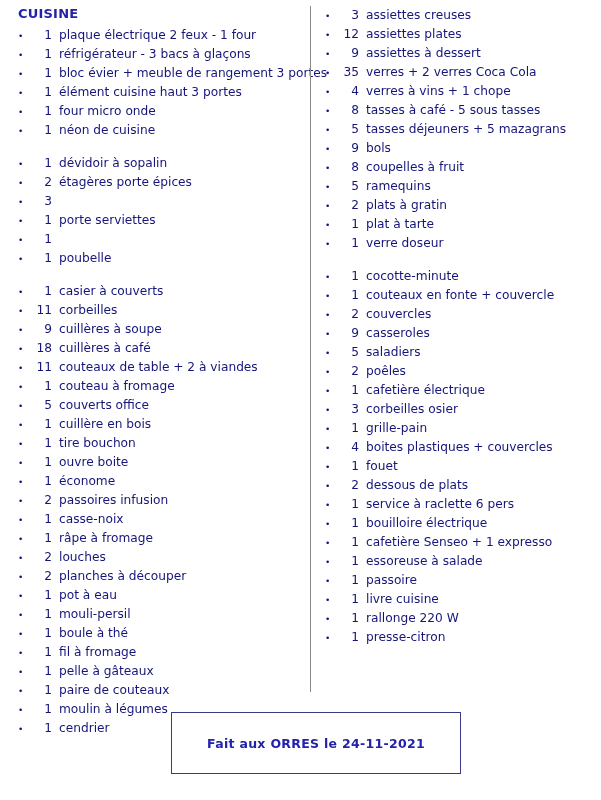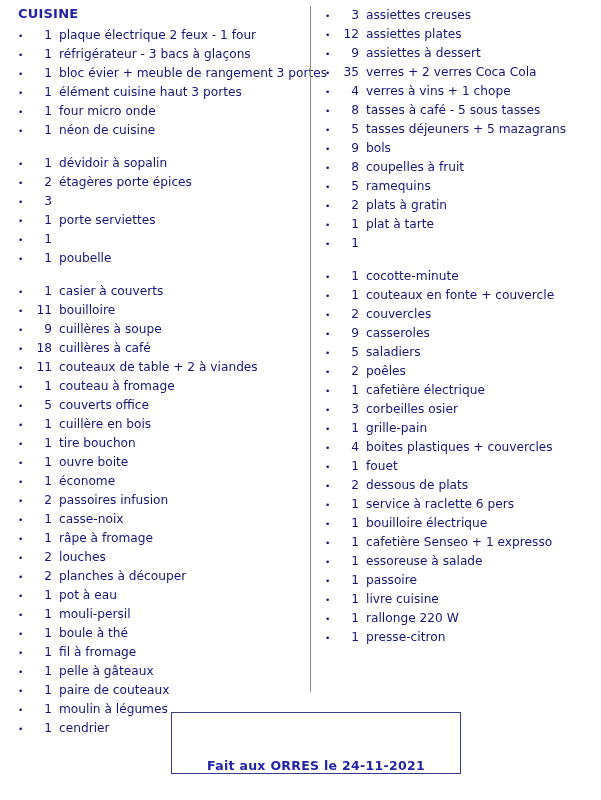--- a/index.html
+++ b/index.html
@@ -356,6 +356,7 @@
         <div class="item">
           <span class="bullet">•</span>
           <span class="qty">1</span>
+          <span class="label">verre doseur</span>
         </div>
         <div class="gap"></div>
         <div class="item">

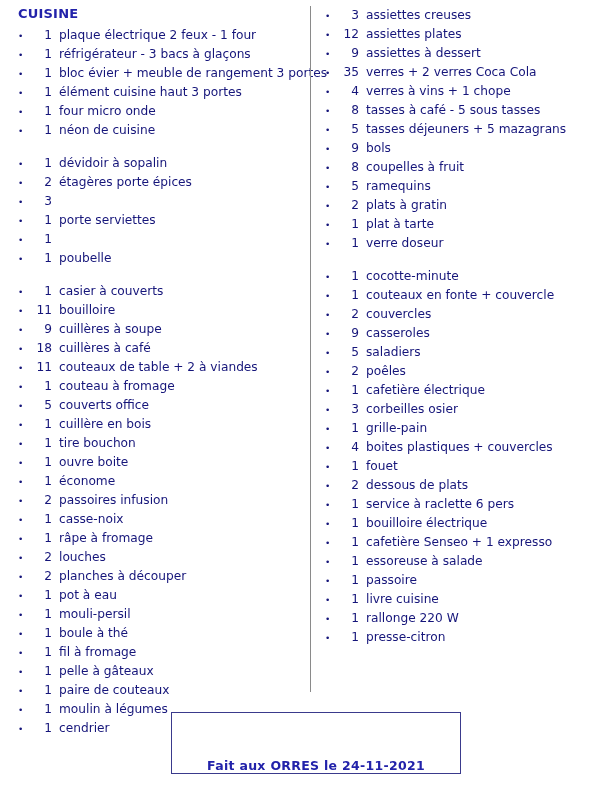--- a/index.html
+++ b/index.html
@@ -179,7 +179,7 @@
         <div class="item">
           <span class="bullet">•</span>
           <span class="qty">11</span>
-          <span class="label">bouilloire</span>
+          <span class="label">corbeilles</span>
         </div>
         <div class="item">
           <span class="bullet">•</span>

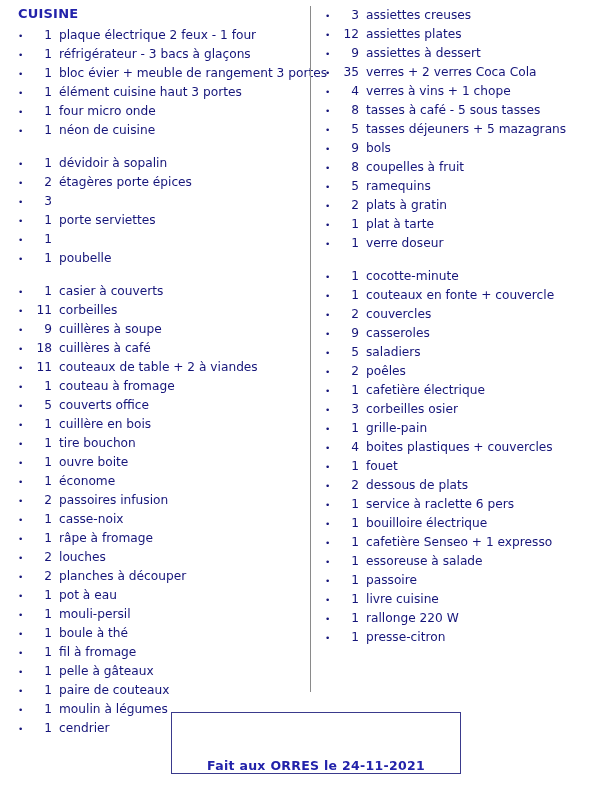--- a/index.html
+++ b/index.html
@@ -92,7 +92,7 @@
     border: 1px solid #3a3a8c;
     box-sizing: border-box;
     display: flex;
-    align-items: flex-end;
+    align-items: center;
     justify-content: center;
   }
   .footer-text {

